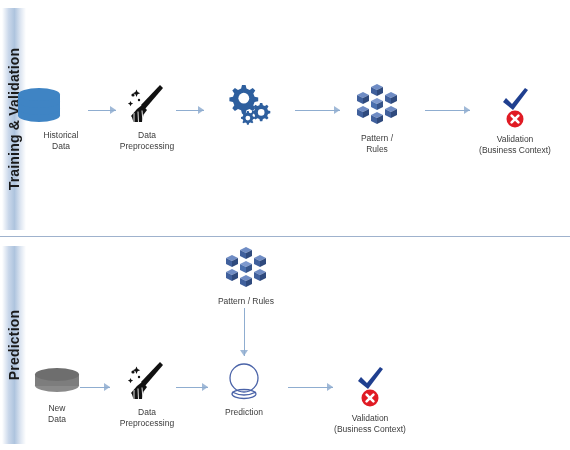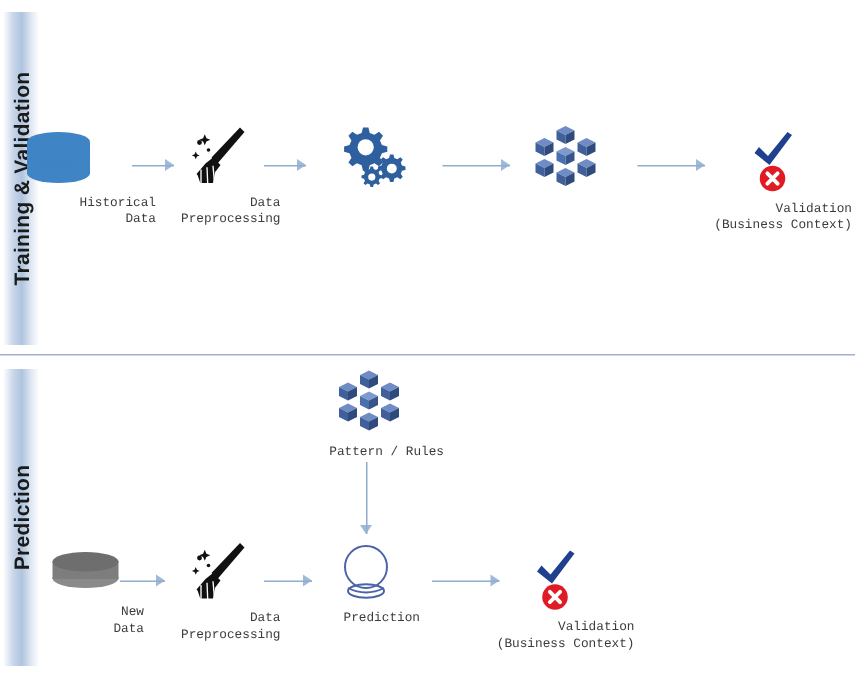--- a/index.html
+++ b/index.html
@@ -23,7 +23,7 @@
     border-top:1px solid #9fb2cd;}
 
   
-  .node{position:absolute;text-align:right;font-family:Liberation Mono, monospace;}
+  .node{position:absolute;text-align:center;}
   .node .icon{position:relative;margin:0 auto;}
   .node .label{font-size:8.5px;line-height:11px;color:#3b3b3b;
     white-space:pre-line;margin-top:5px;}

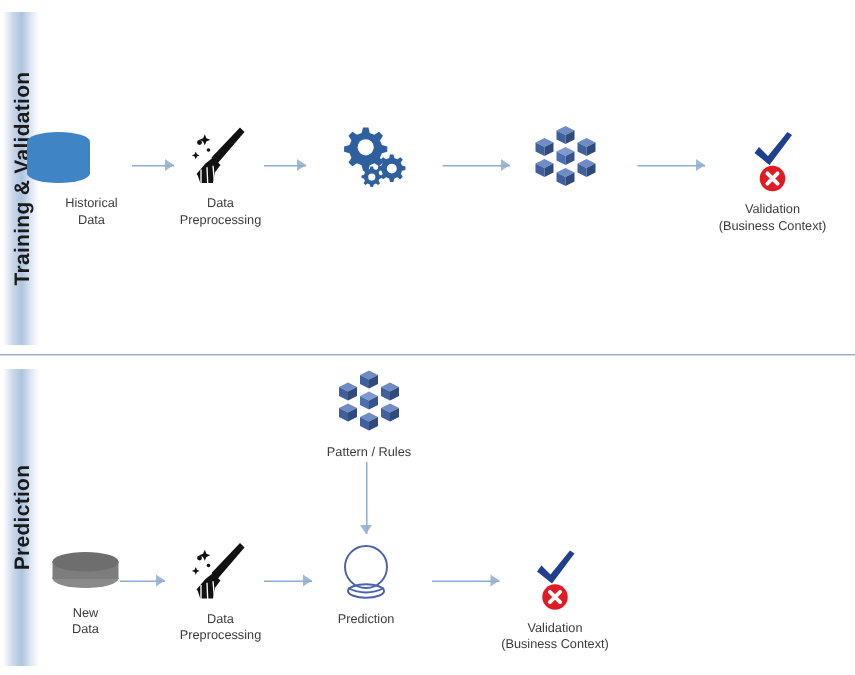--- a/index.html
+++ b/index.html
@@ -180,6 +180,8 @@
         </g>
       </svg>
     </div>
+    <div class="label">Pattern /
+Rules</div>
   </div>
 
   <div class="harrow" style="left:425px;top:106px;width:45px;">

